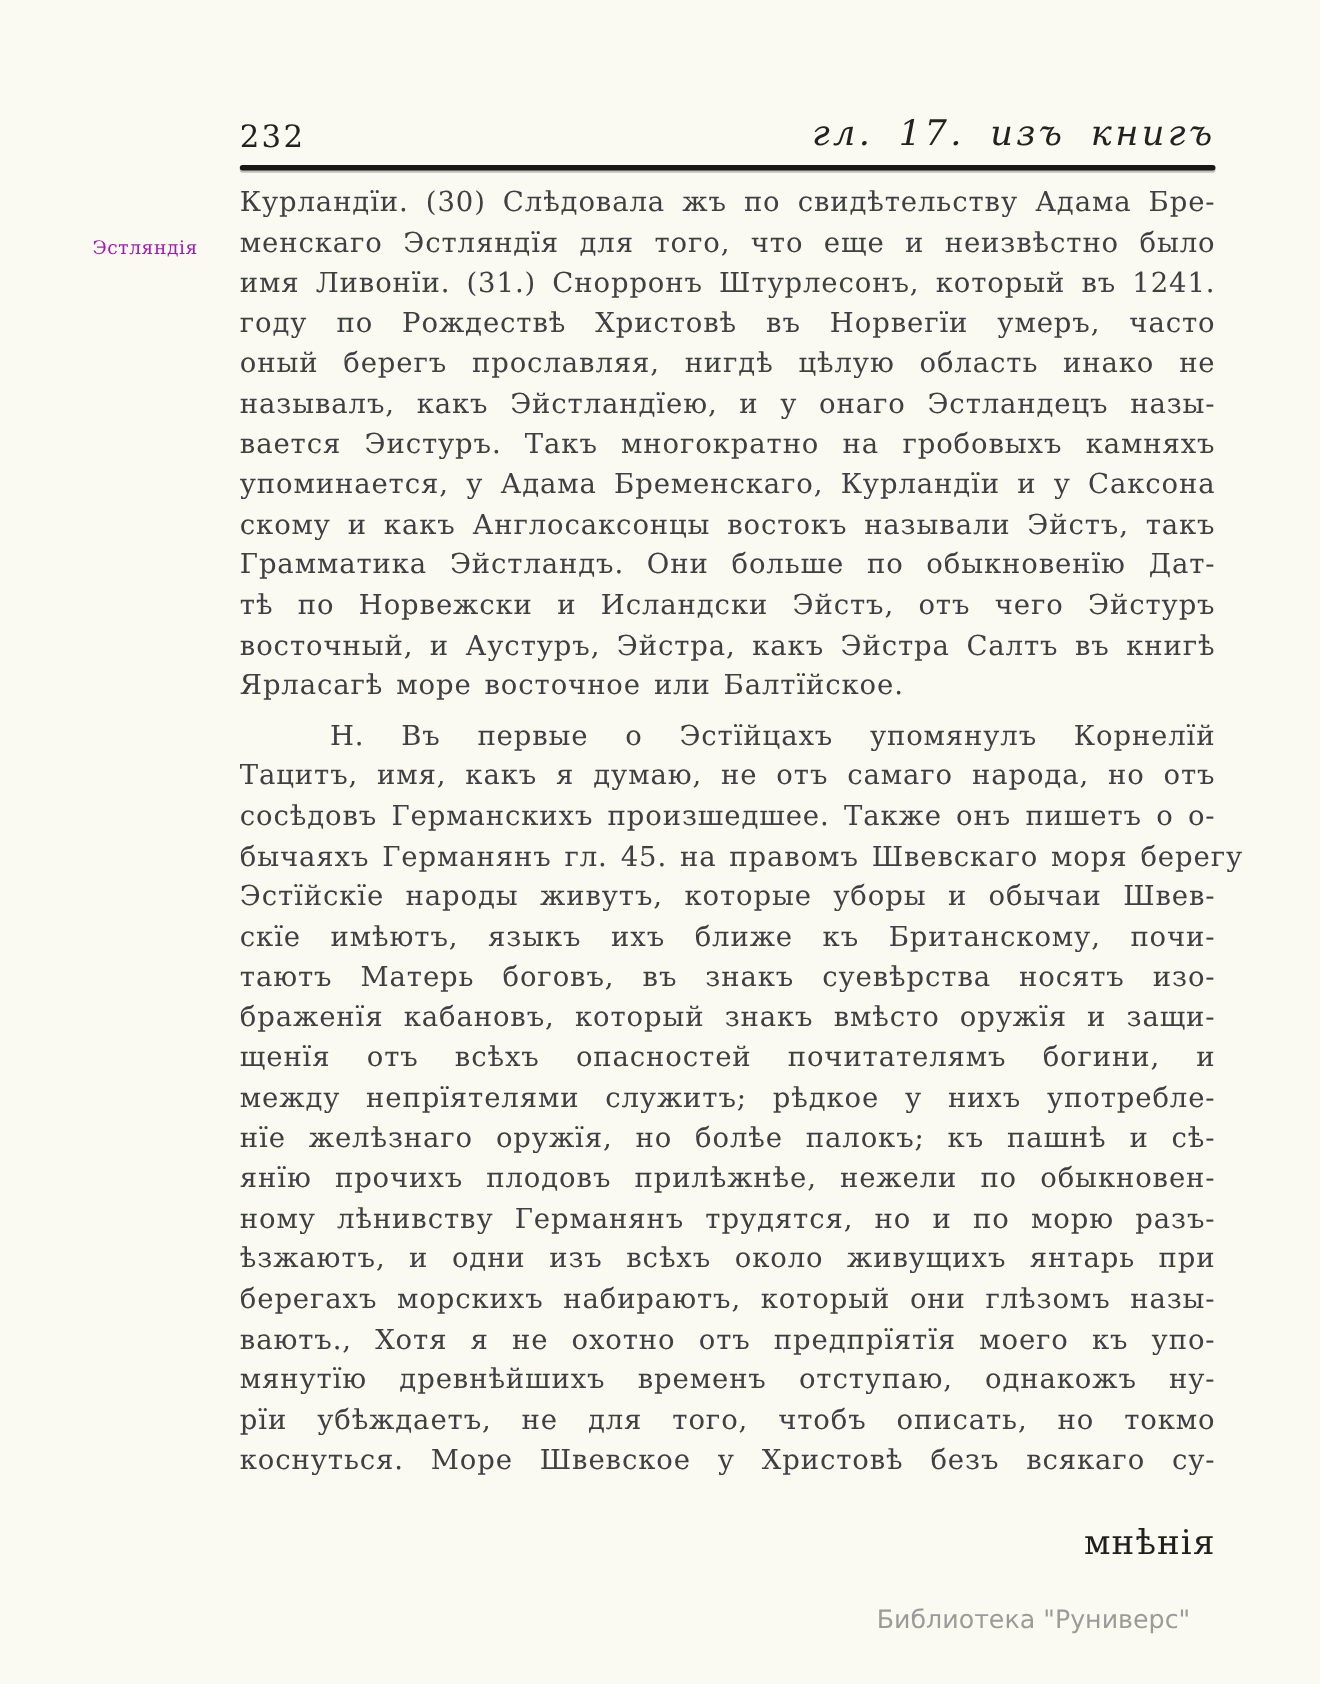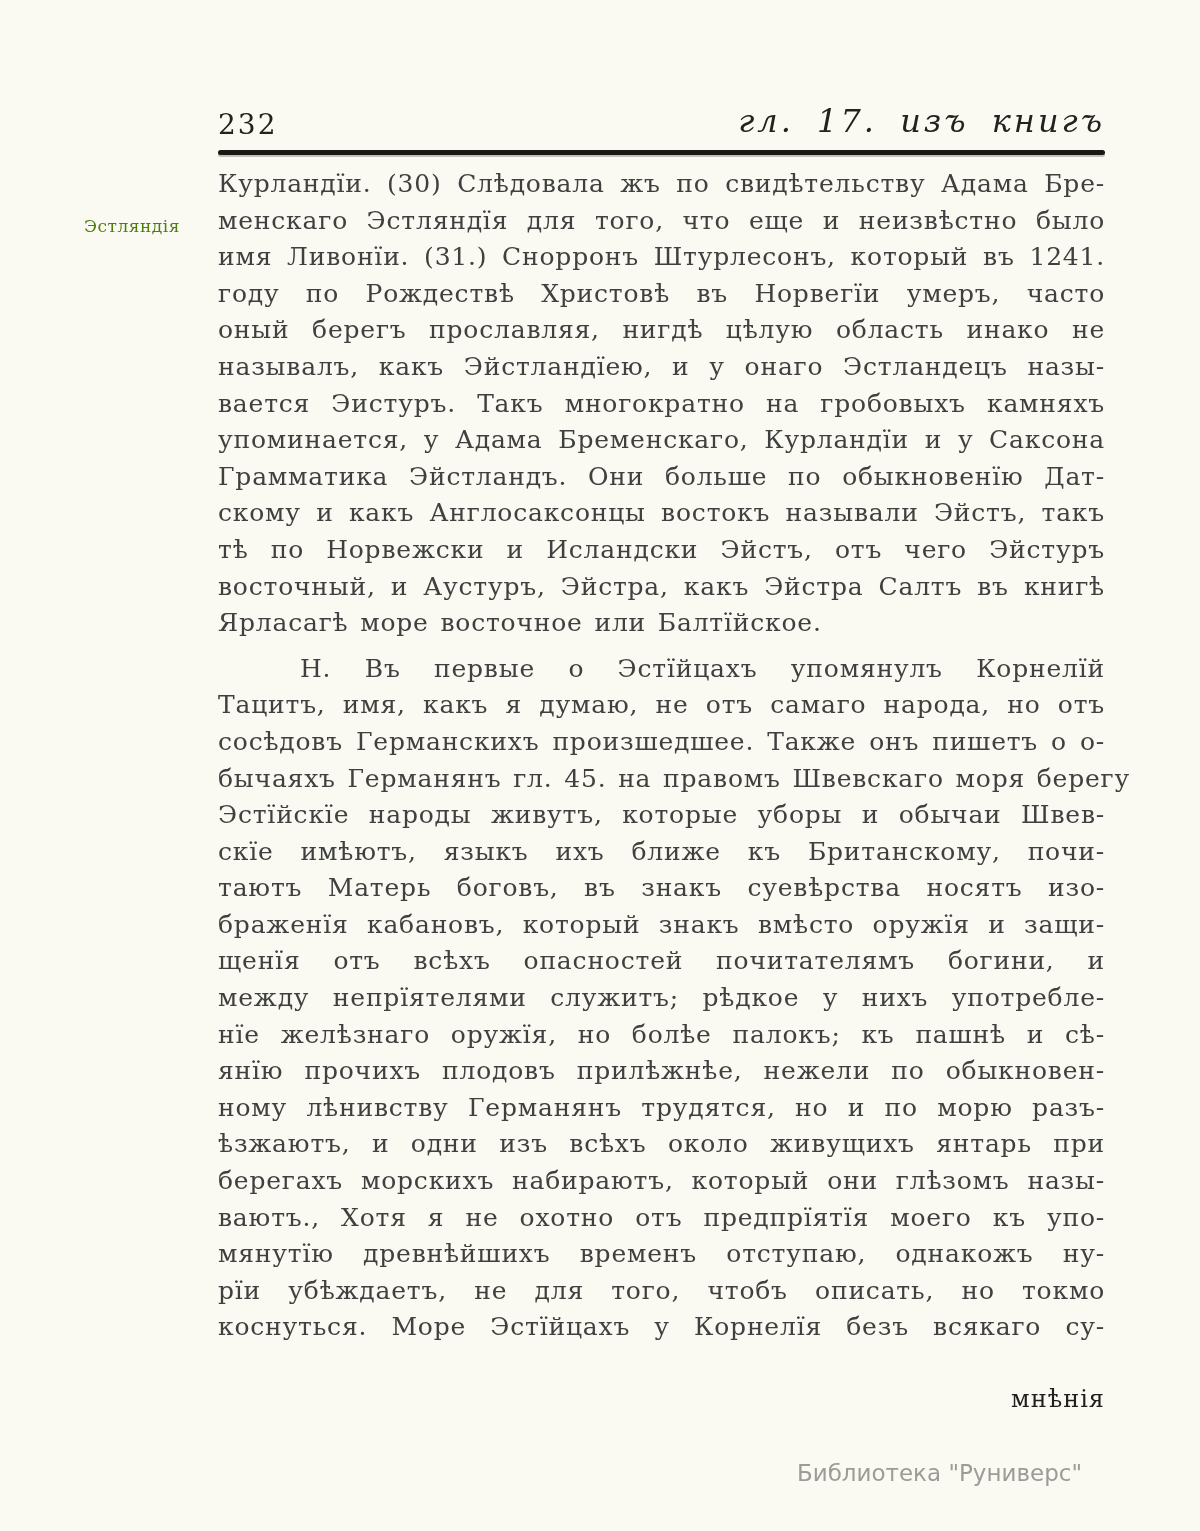--- a/index.html
+++ b/index.html
@@ -43,7 +43,7 @@
     left:84px;top:216px;
     font-size:17px;
     letter-spacing:.5px;
-    color:#4d7c0f;
+    color:#a21caf;
   }
   .text-block{
     position:absolute;

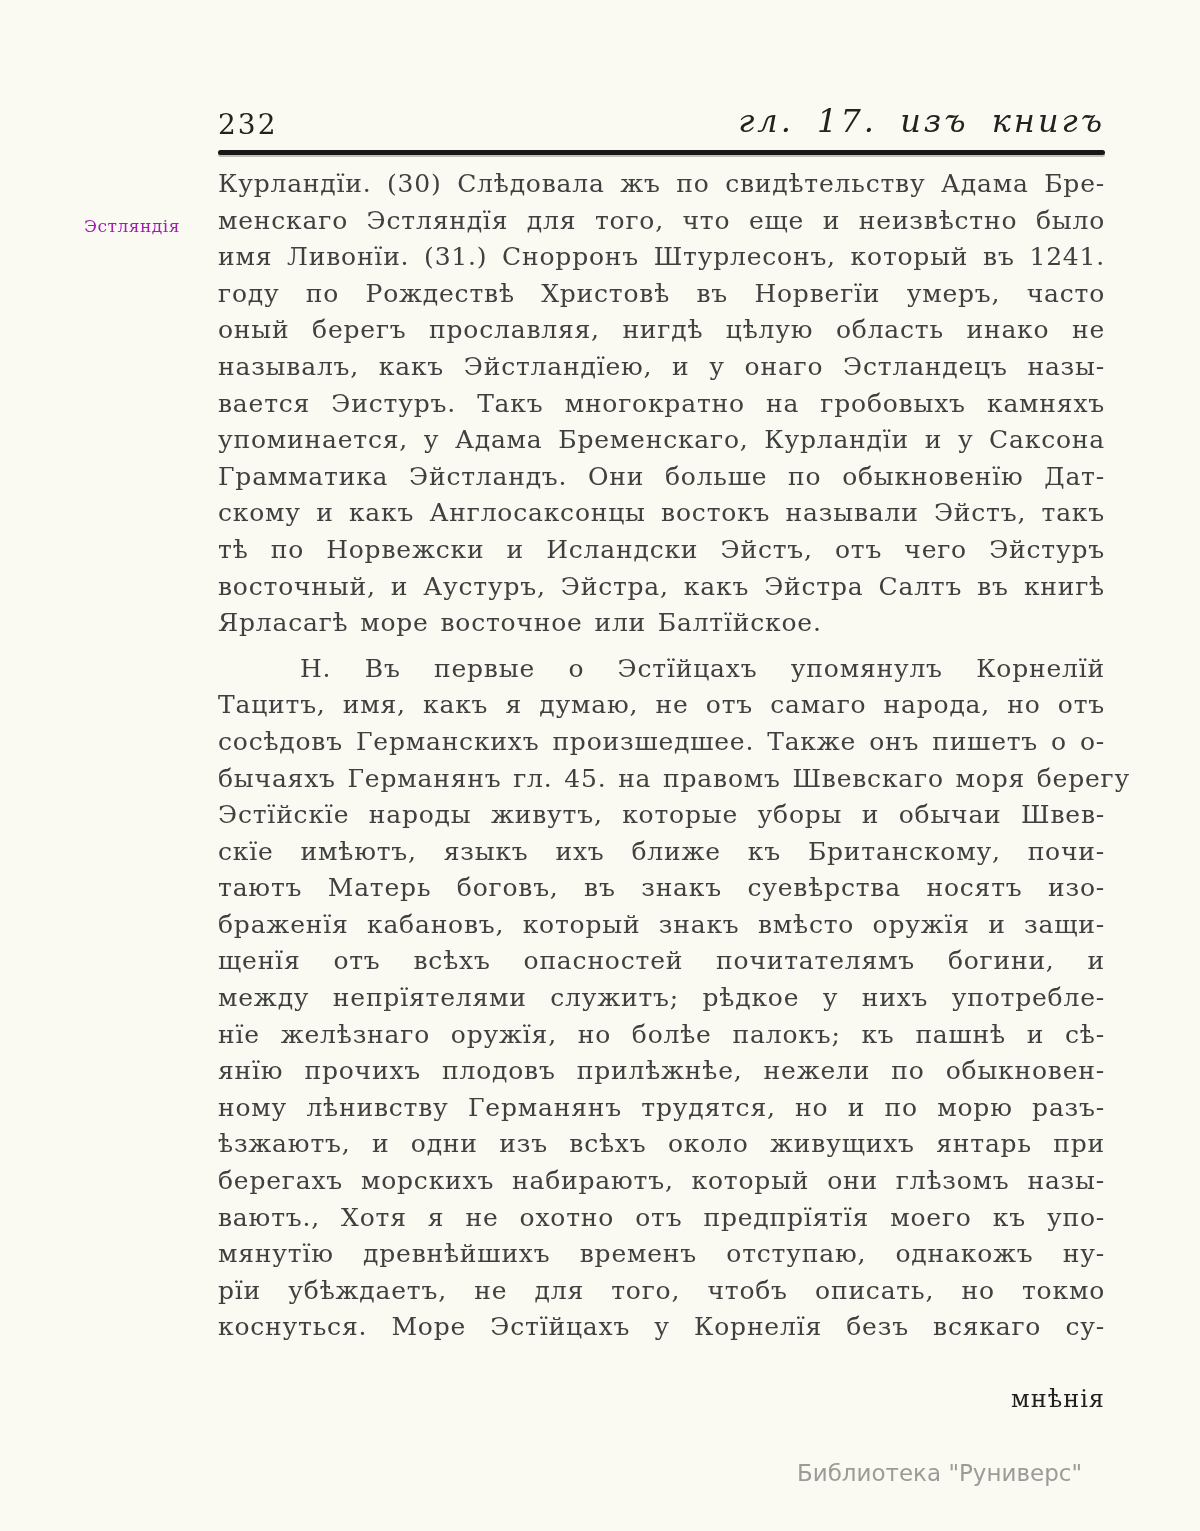--- a/index.html
+++ b/index.html
@@ -107,8 +107,8 @@
         <div class="line">называлъ, какъ Эйстландїею, и у онаго Эстландецъ назы-</div>
         <div class="line">вается Эистуръ.  Такъ многократно на гробовыхъ камняхъ</div>
         <div class="line">упоминается, у Адама Бременскаго, Курландїи и у Саксона</div>
+        <div class="line">скому и какъ Англосаксонцы востокъ называли Эйстъ, такъ</div>
         <div class="line">Грамматика Эйстландъ.  Они больше по обыкновенїю Дат-</div>
-        <div class="line">скому и какъ Англосаксонцы востокъ называли Эйстъ, такъ</div>
         <div class="line">тѣ по Норвежски и Исландски Эйстъ, отъ чего Эйстуръ</div>
         <div class="line">восточный, и Аустуръ, Эйстра, какъ Эйстра Салтъ въ книгѣ</div>
         <div class="line short">Ярласагѣ море восточное или Балтїйское.</div>

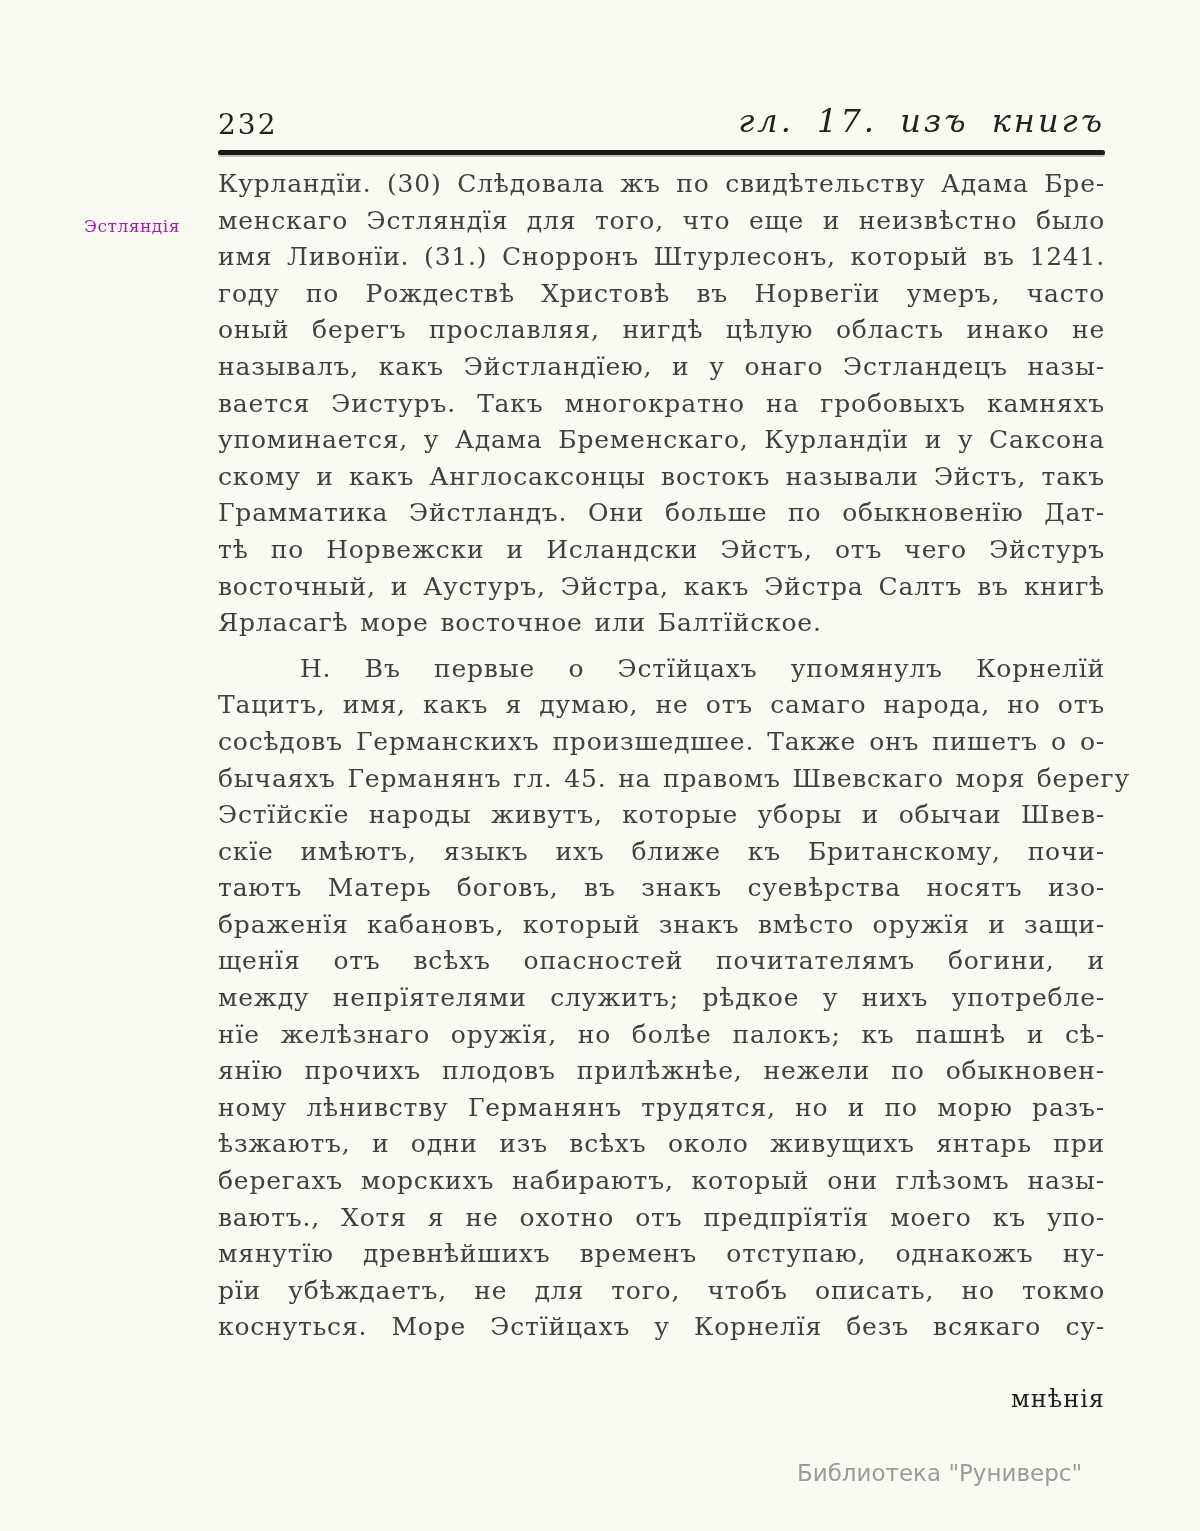--- a/index.html
+++ b/index.html
@@ -132,7 +132,7 @@
         <div class="line">ваютъ., Хотя я не охотно отъ предпрїятїя моего къ упо-</div>
         <div class="line">мянутїю древнѣйшихъ временъ отступаю, однакожъ ну-</div>
         <div class="line">рїи убѣждаетъ, не для того, чтобъ описать, но токмо</div>
-        <div class="line">коснуться.  Море Эстїйцахъ у Корнелїя безъ всякаго су-</div>
+        <div class="line">коснуться.  Море Швевское у Христовѣ безъ всякаго су-</div>
       </div>
     </div>
 

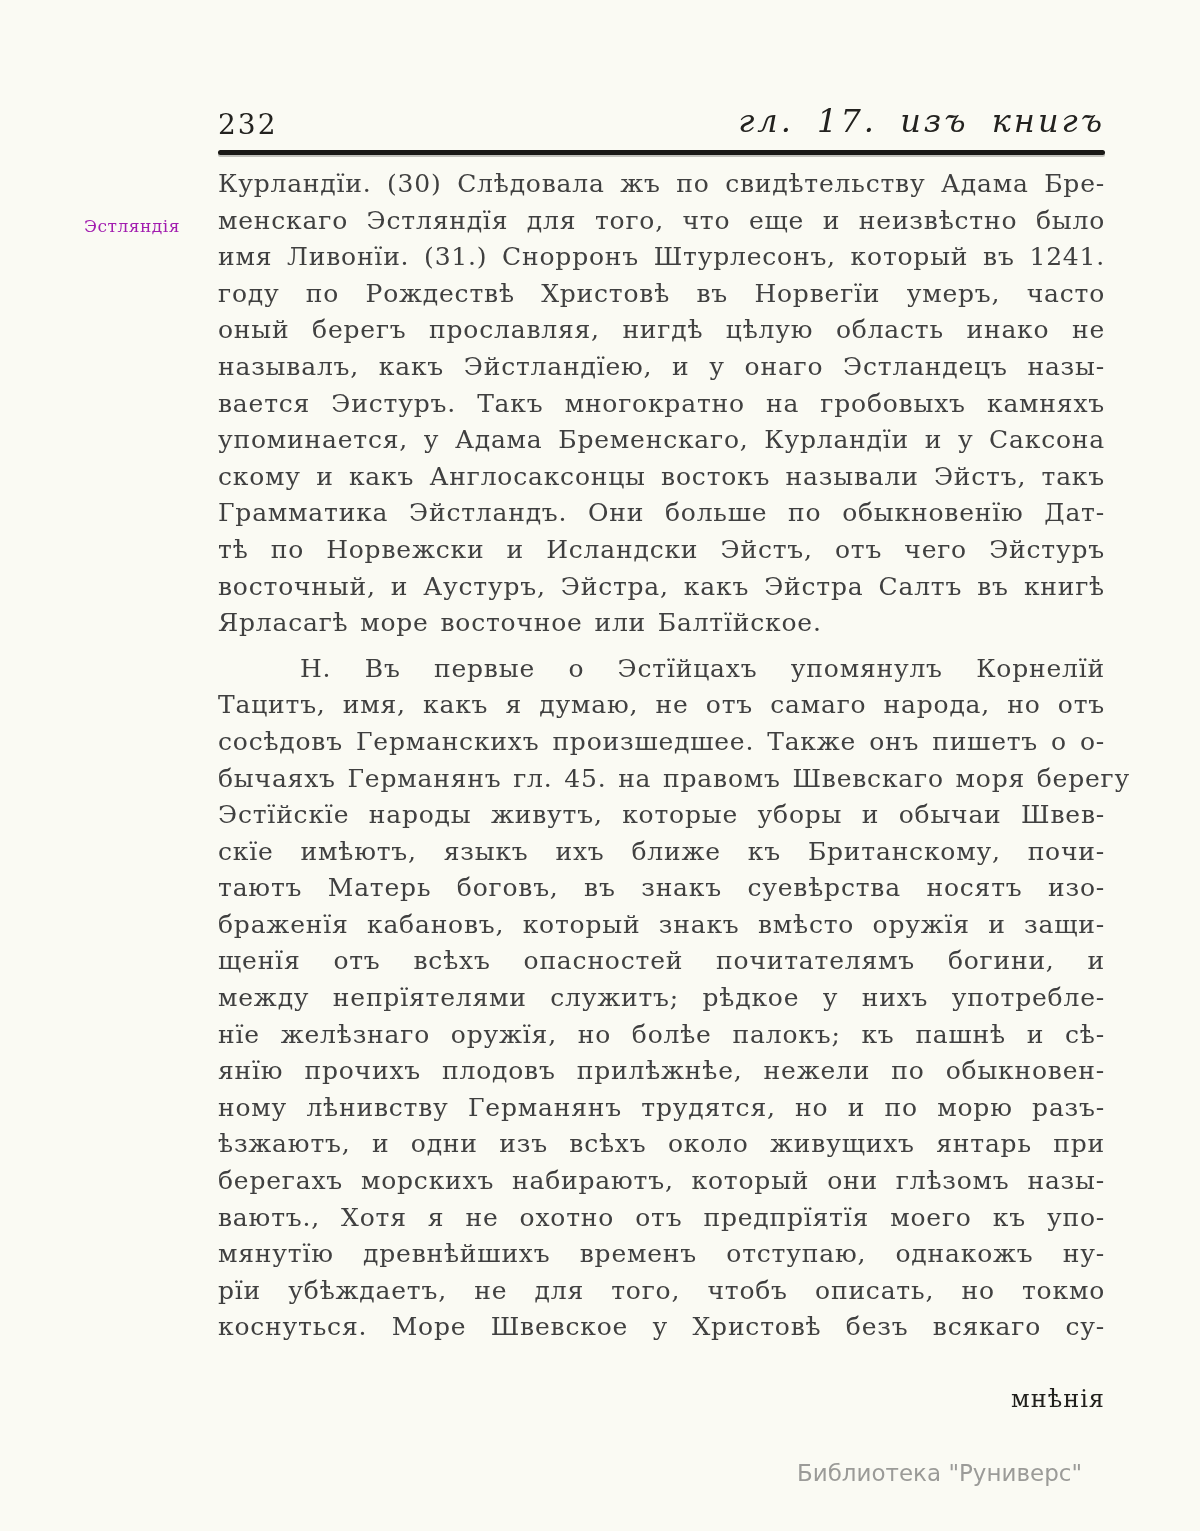--- a/index.html
+++ b/index.html
@@ -72,7 +72,7 @@
     position:absolute;
     left:218px;top:1385px;width:887px;
     text-align:right;
-    font-size:24px;
+    font-size:31px;
     letter-spacing:1px;
     color:#201f1b;
   }

